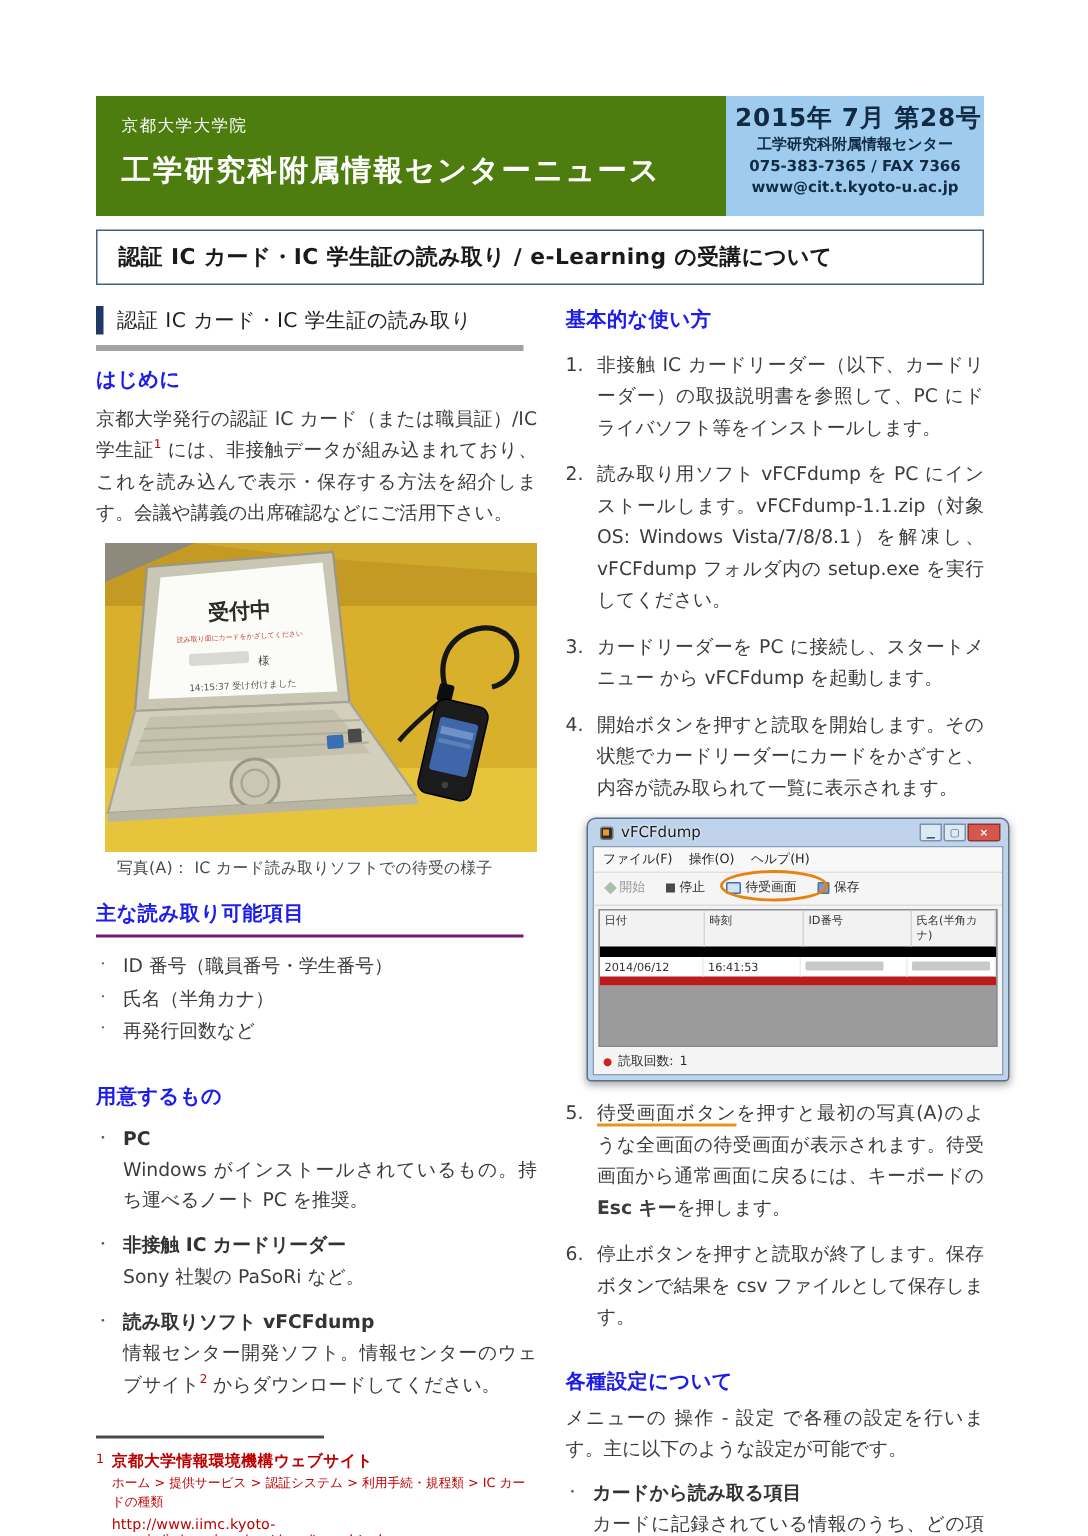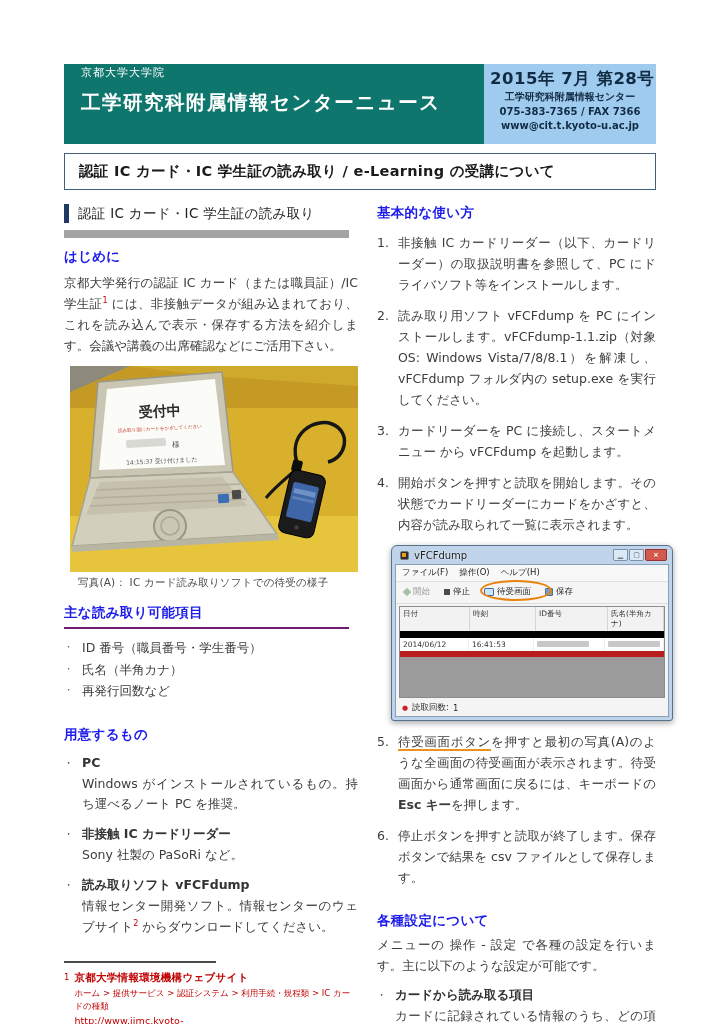--- a/index.html
+++ b/index.html
@@ -12,7 +12,7 @@
 
   
   .header-row { display:flex; height:80px; }
-  .header-main { flex:1; background:#0f766e; color:#ffffff; padding:1px 10px 0 17px; }
+  .header-main { flex:1; background:#4d7c0f; color:#ffffff; padding:12px 10px 0 17px; }
   .org-small { font-size:11px; letter-spacing:1px; }
   .org-title { font-size:19.5px; margin-top:9px; letter-spacing:1.5px; font-weight:bold; }
   .header-side { width:172px; background:#9fccee; color:#122b44; padding:4px 6px 0 6px; text-align:center; }

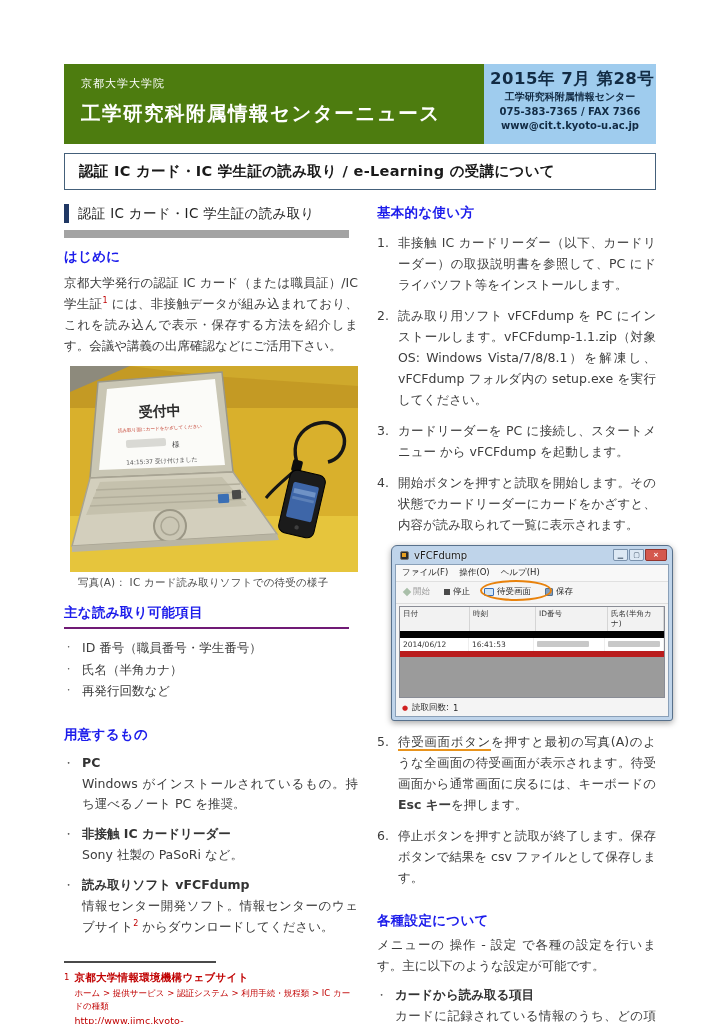--- a/index.html
+++ b/index.html
@@ -31,7 +31,7 @@
 
   .section-header {
     display:flex; align-items:center; gap:9px;
-    border-bottom:8px solid #a3a3a3; padding-bottom:7px; width:285px;
+    border-bottom:4px solid #a3a3a3; padding-bottom:7px; width:285px;
   }
   .section-bar { width:5px; height:19px; background:#203864; }
   .section-title { font-size:13.5px; color:#1f1f1f; letter-spacing:0.3px; }

